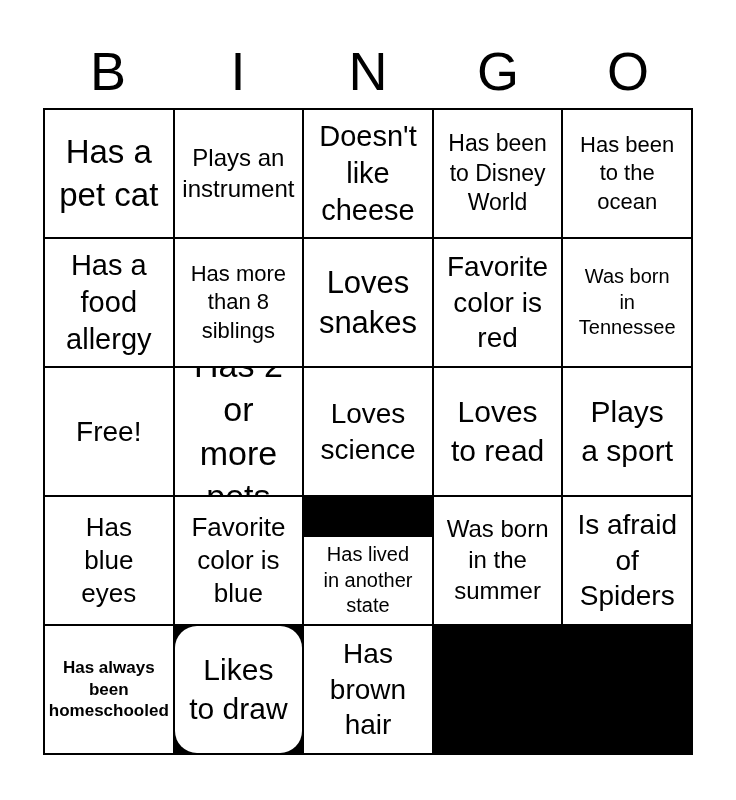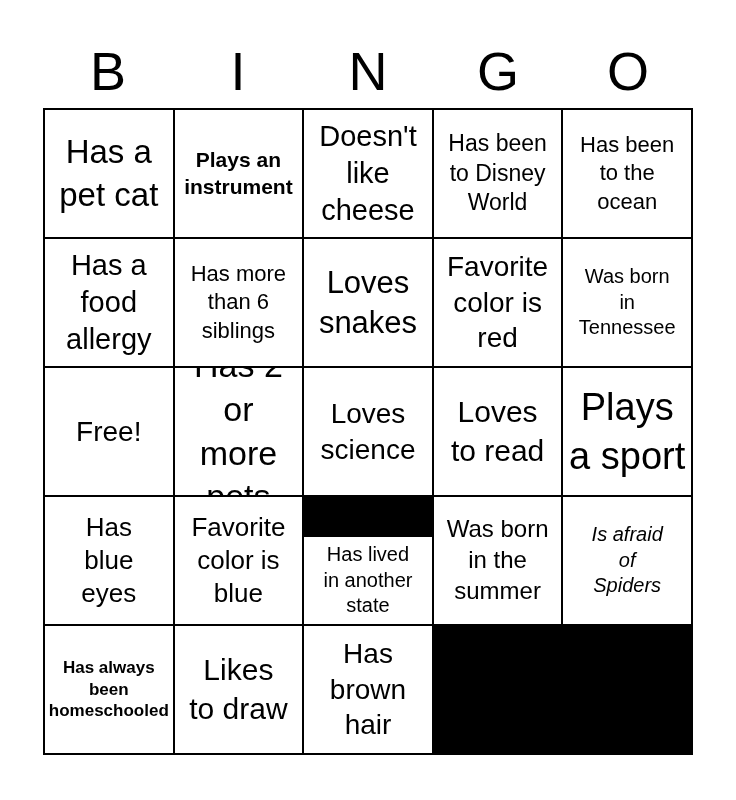--- a/index.html
+++ b/index.html
@@ -74,7 +74,7 @@
   <div class="bingo-grid">
     <div class="cell" style="font-size: 33px;">Has a
 pet cat</div>
-    <div class="cell" style="font-size: 21px; font-weight: bold;">Plays an
+    <div class="cell" style="font-size: 24px;">Plays an
 instrument</div>
     <div class="cell" style="font-size: 29px;">Doesn't
 like

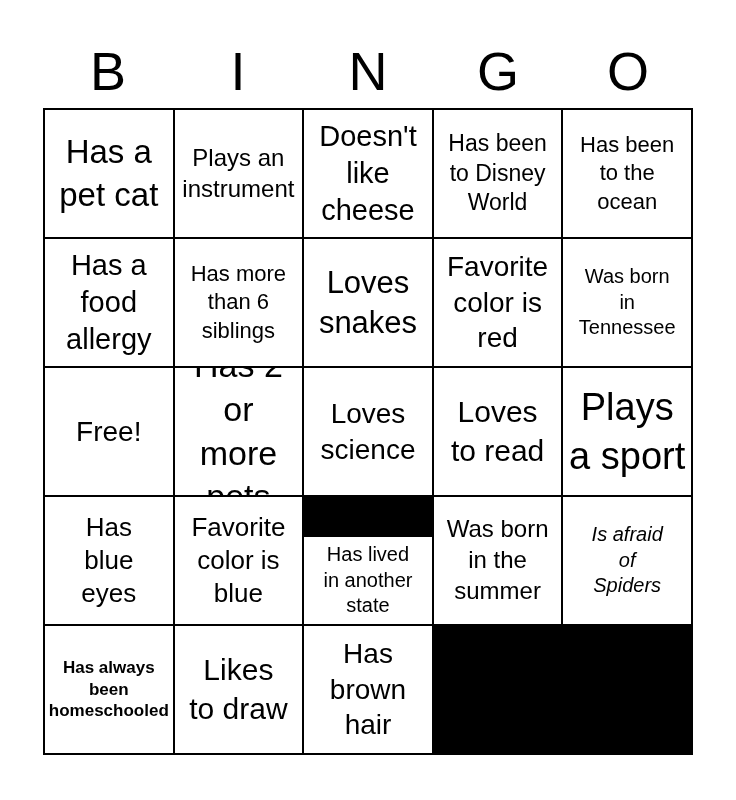--- a/index.html
+++ b/index.html
@@ -90,7 +90,7 @@
 food
 allergy</div>
     <div class="cell" style="font-size: 22px;">Has more
-than 6
+than 8
 siblings</div>
     <div class="cell" style="font-size: 31px;">Loves
 snakes</div>

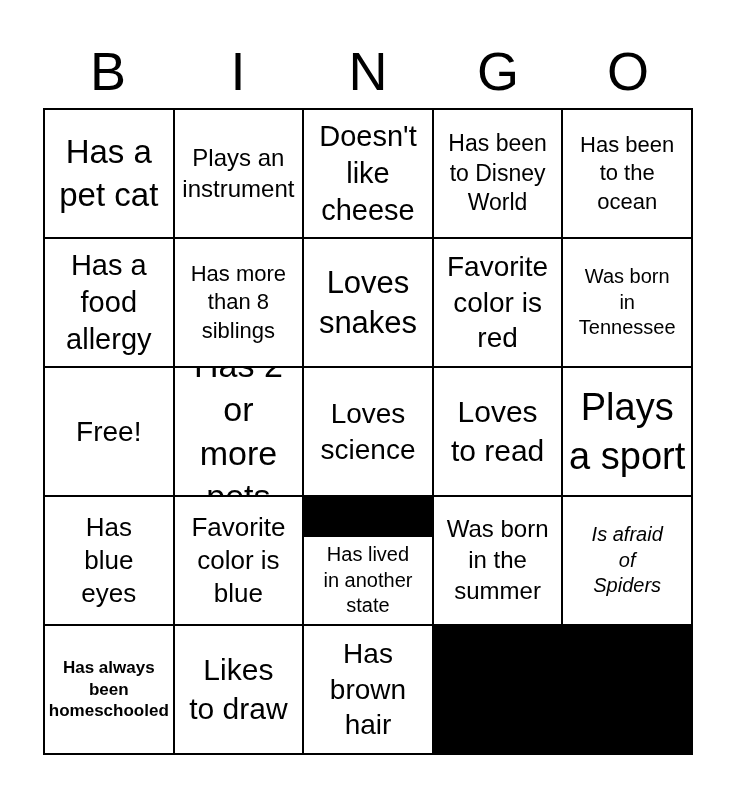--- a/index.html
+++ b/index.html
@@ -110,7 +110,7 @@
 
     <div class="cell" style="font-size: 30px;">Loves
 to read</div>
-    <div class="cell" style="font-size: 38px;">Plays
+    <div class="cell" style="font-size: 30px;">Plays
 a sport</div>
     <div class="cell" style="font-size: 26px;">Has
 blue

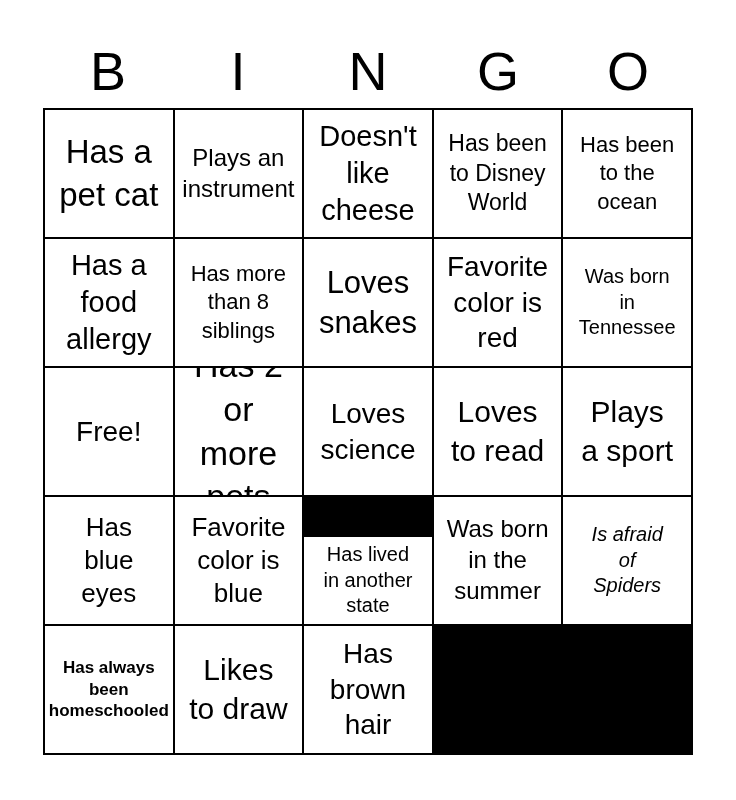--- a/index.html
+++ b/index.html
@@ -125,7 +125,7 @@
     <div class="cell" style="font-size: 24px;">Was born
 in the
 summer</div>
-    <div class="cell" style="font-size: 20px; font-style: italic;">Is afraid
+    <div class="cell" style="font-size: 28px;">Is afraid
 of
 Spiders</div>
     <div class="cell" style="font-size: 17px; font-weight: bold;">Has always

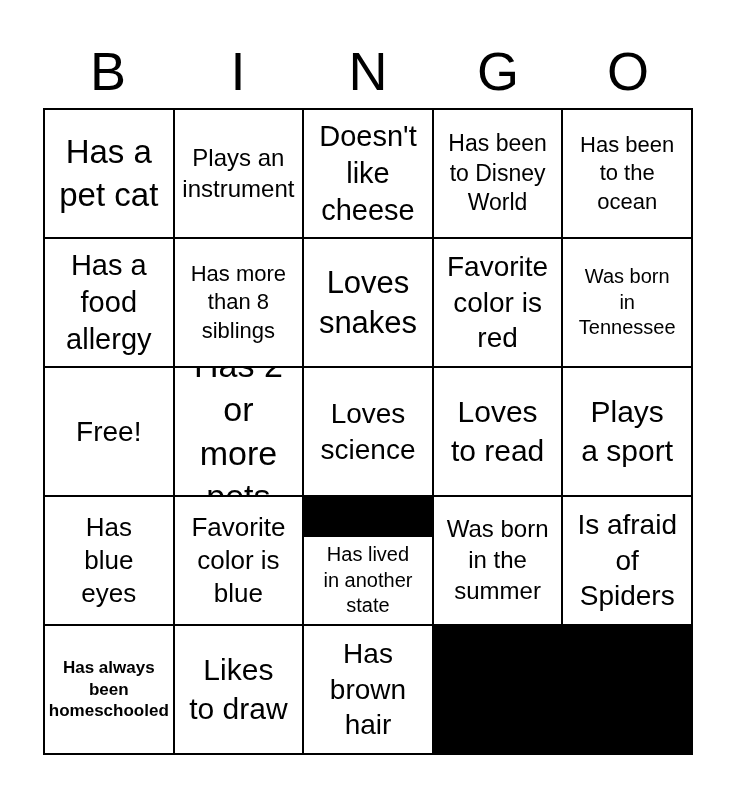--- a/index.html
+++ b/index.html
@@ -131,7 +131,7 @@
     <div class="cell" style="font-size: 17px; font-weight: bold;">Has always
 been
 homeschooled</div>
-    <div class="cell" style="font-size: 30px;">Likes
+    <div class="cell" style="font-size: 30px; border-radius: 22px;">Likes
 to draw</div>
     <div class="cell" style="font-size: 28px;">Has
 brown

